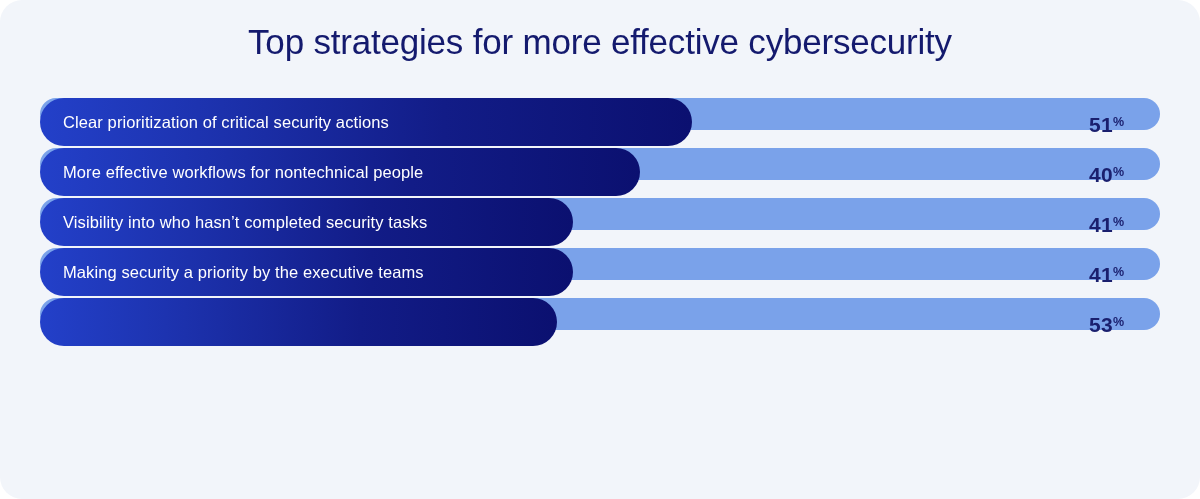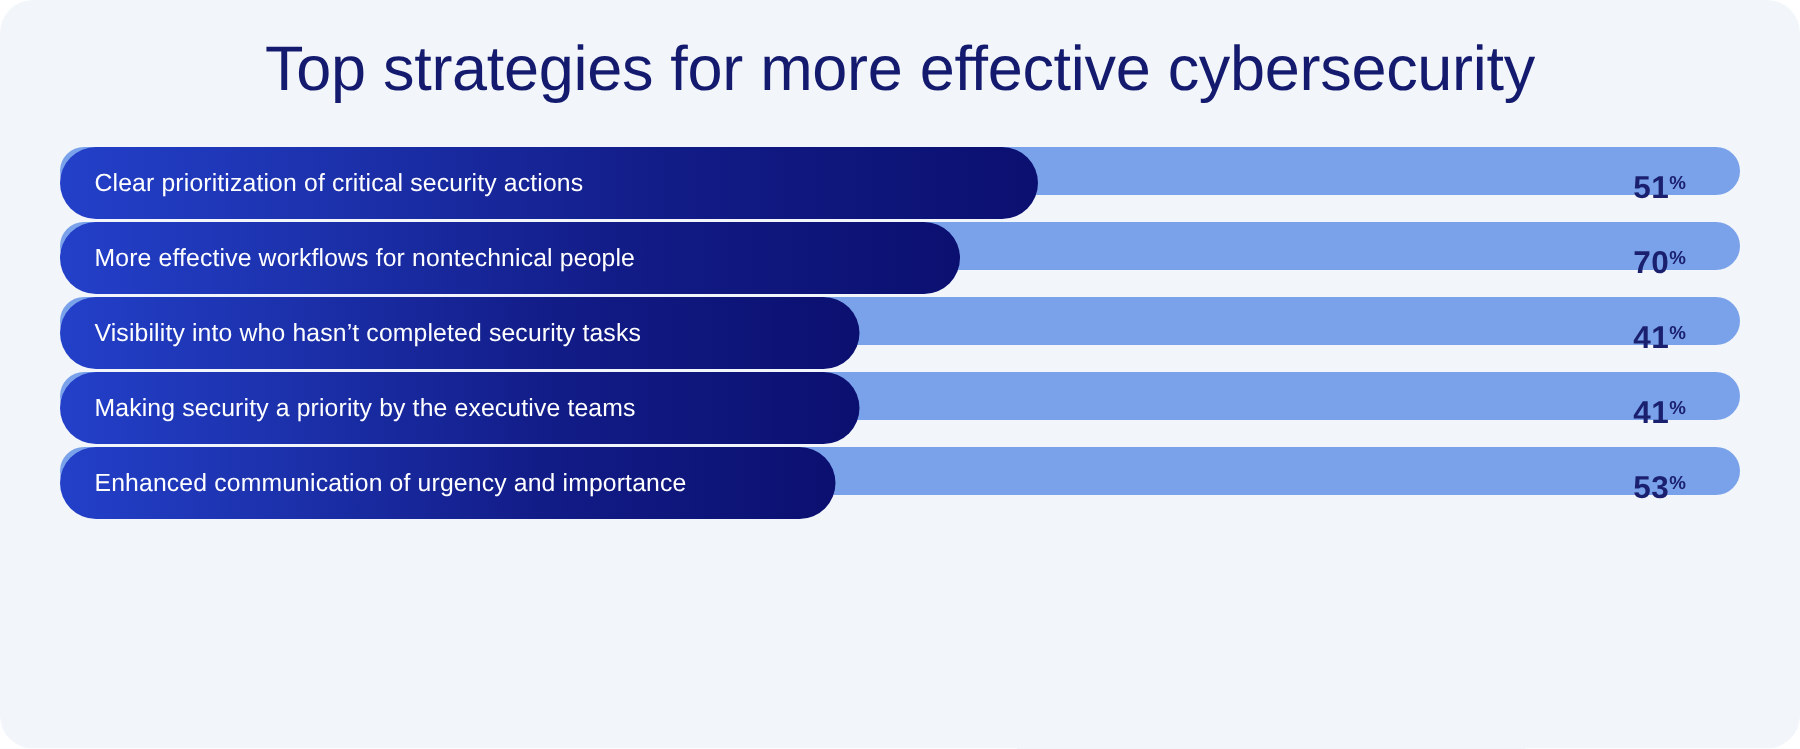--- a/index.html
+++ b/index.html
@@ -30,7 +30,7 @@
     left: 0;
     width: 1200px;
     text-align: center;
-    font-size: 42px;
+    font-size: 35px;
     font-weight: 400;
     letter-spacing: -0.2px;
     color: #141a6e;

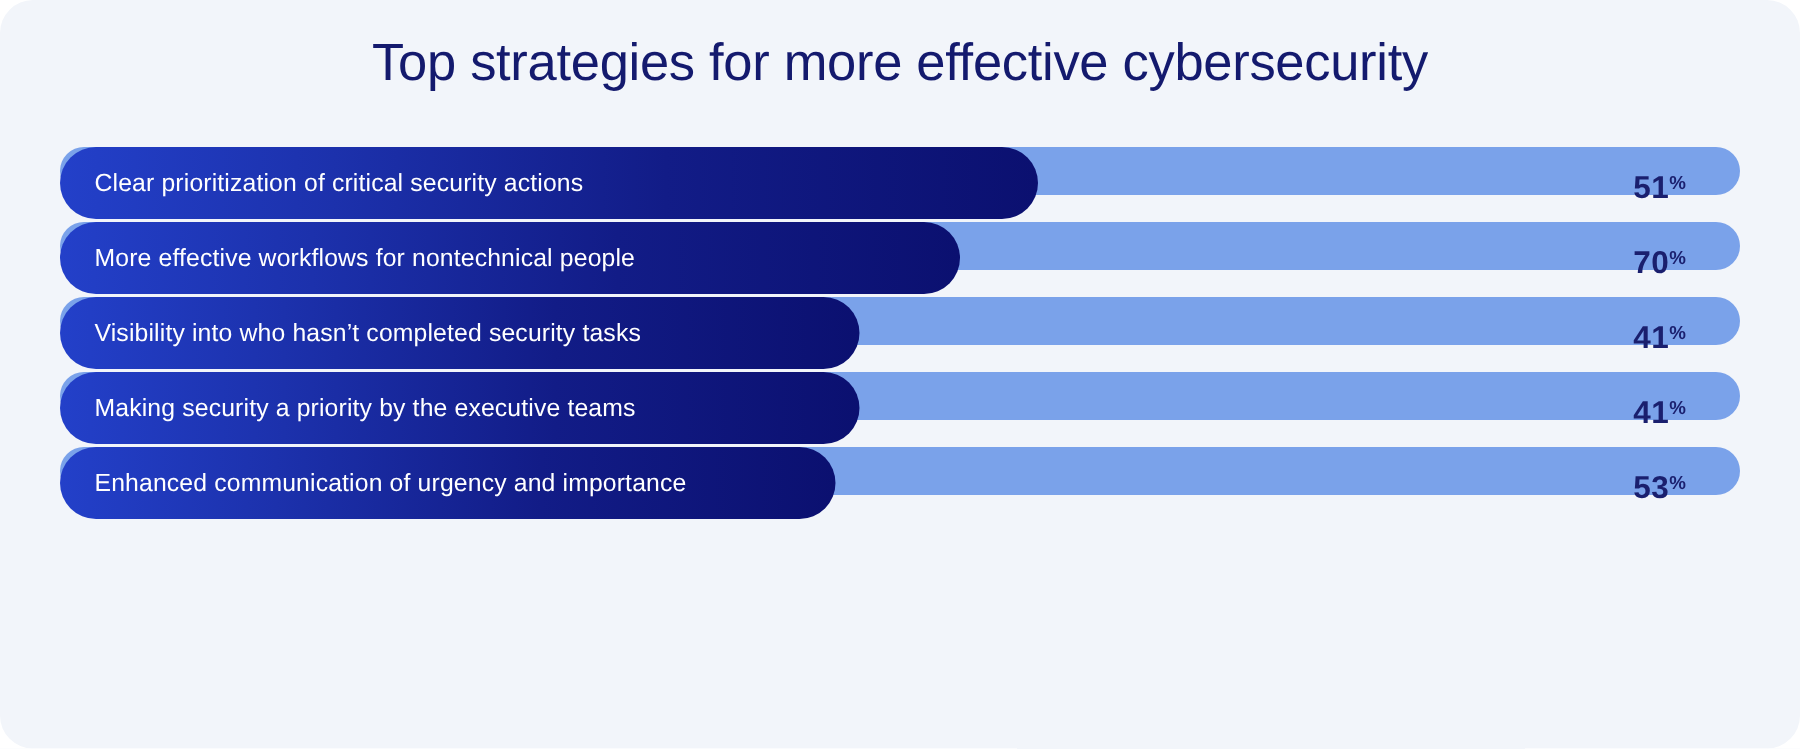--- a/index.html
+++ b/index.html
@@ -118,7 +118,7 @@
       <div class="bar-track"></div>
       <div class="bar-fill" style="width: 53.6%;"></div>
       <div class="bar-label">More effective workflows for nontechnical people</div>
-      <div class="bar-value"><span>70</span><span class="pct">%</span></div>
+      <div class="bar-value"><span>40</span><span class="pct">%</span></div>
     </div>
 
 

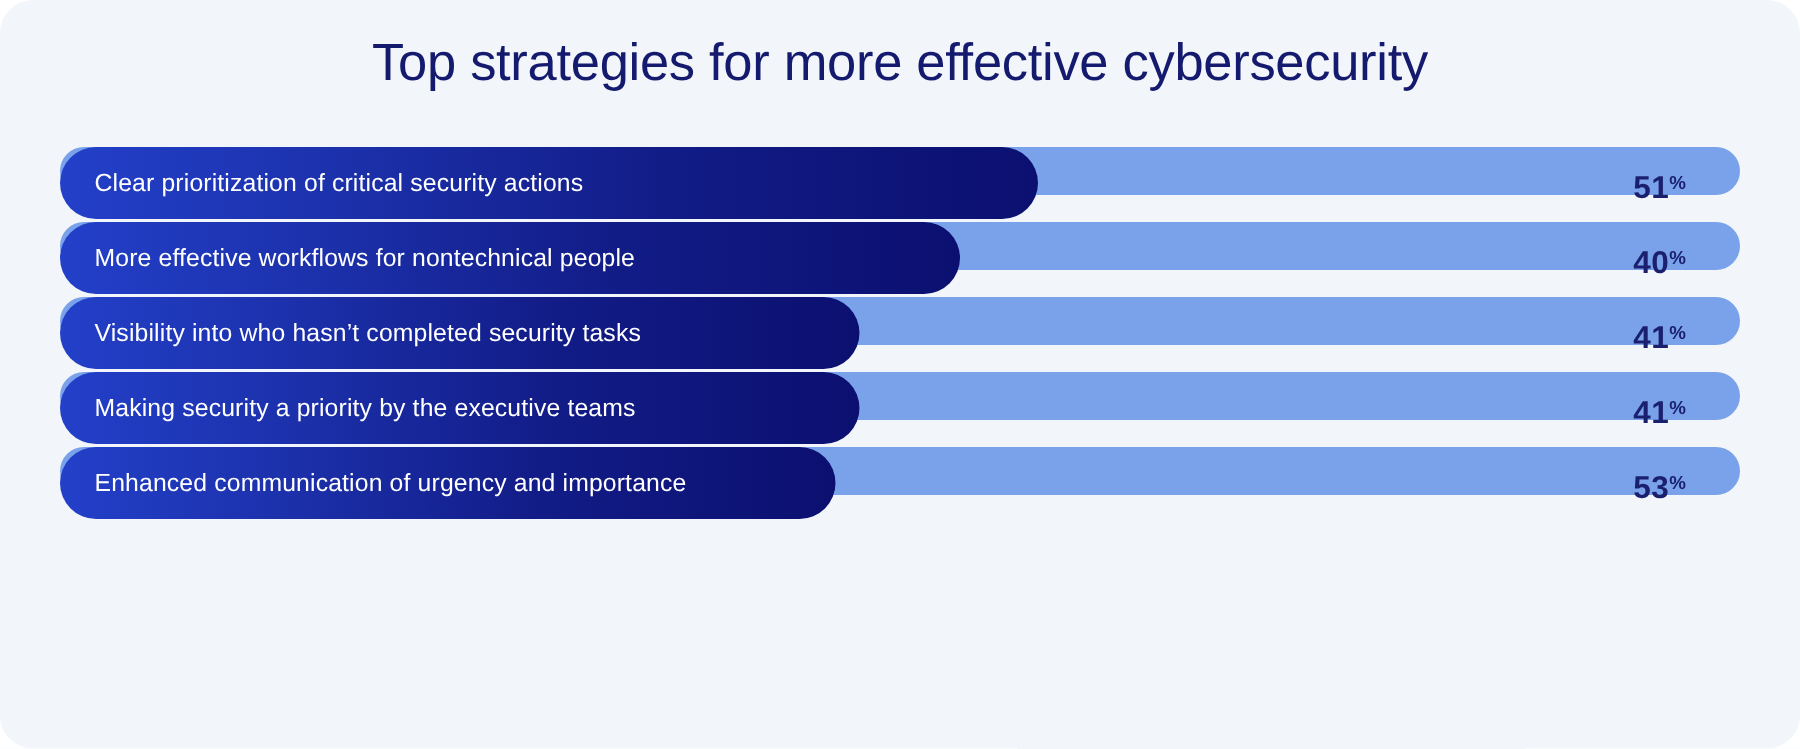--- a/index.html
+++ b/index.html
@@ -139,7 +139,6 @@
     <div class="bar-row">
       <div class="bar-track"></div>
       <div class="bar-fill" style="width: 46.2%;"></div>
-      <div class="bar-label">Enhanced communication of urgency and importance</div>
       <div class="bar-value"><span>53</span><span class="pct">%</span></div>
     </div>
 

